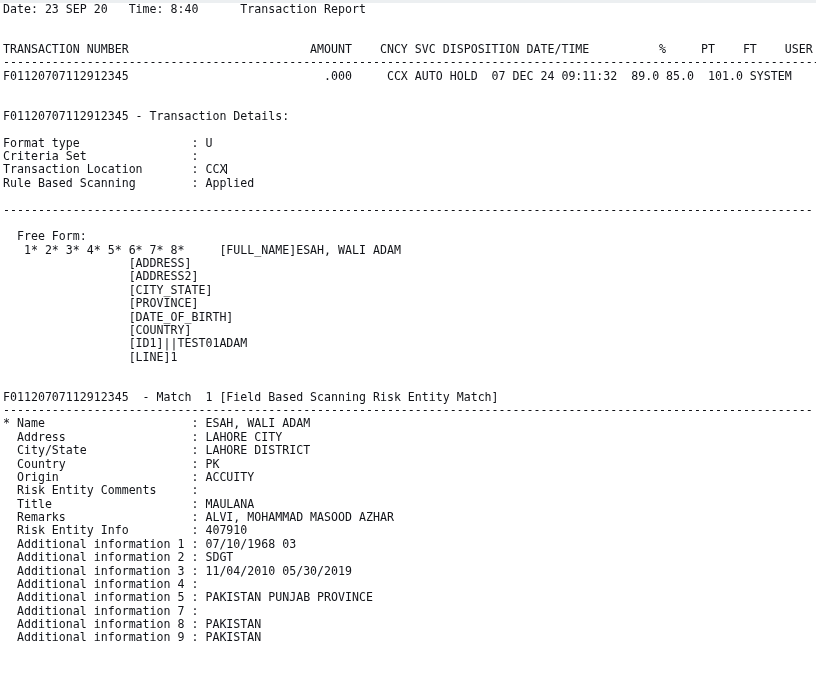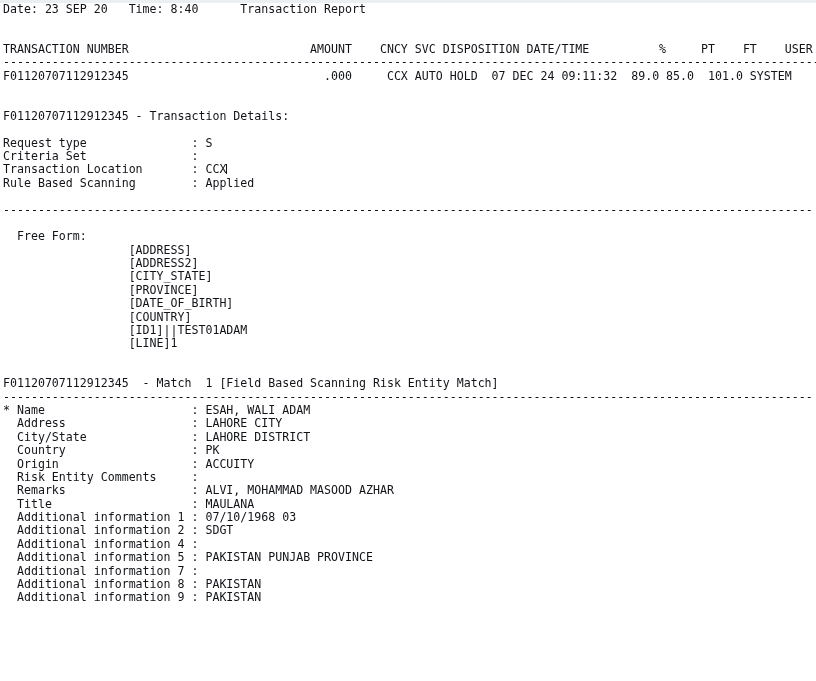--- a/index.html
+++ b/index.html
@@ -72,6 +72,7 @@
   <pre class="report-text">F01120707112912345 - Transaction Details:</pre>
   <span class="blank-line"></span>
 
+  <pre class="report-text">Format type                : U</pre>
   <pre class="report-text">Request type               : S</pre>
   <pre class="report-text">Criteria Set               :</pre>
   <pre class="report-text"><span>Transaction Location       : CCX</span><span class="caret"></span></pre>

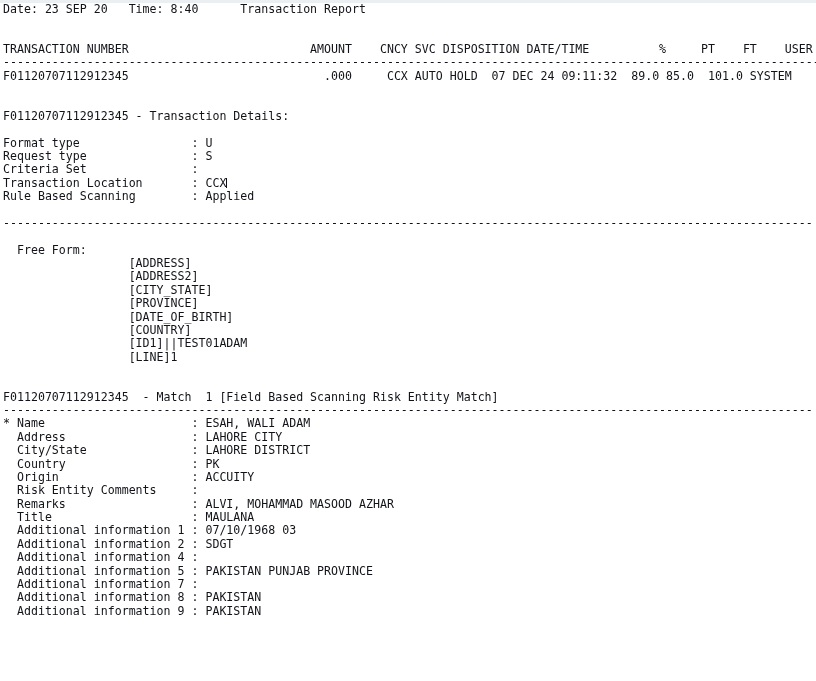--- a/index.html
+++ b/index.html
@@ -73,7 +73,6 @@
   <span class="blank-line"></span>
 
   <pre class="report-text">Format type                : U</pre>
-  <pre class="report-text">Request type               : S</pre>
   <pre class="report-text">Criteria Set               :</pre>
   <pre class="report-text"><span>Transaction Location       : CCX</span><span class="caret"></span></pre>
   <pre class="report-text">Rule Based Scanning        : Applied</pre>

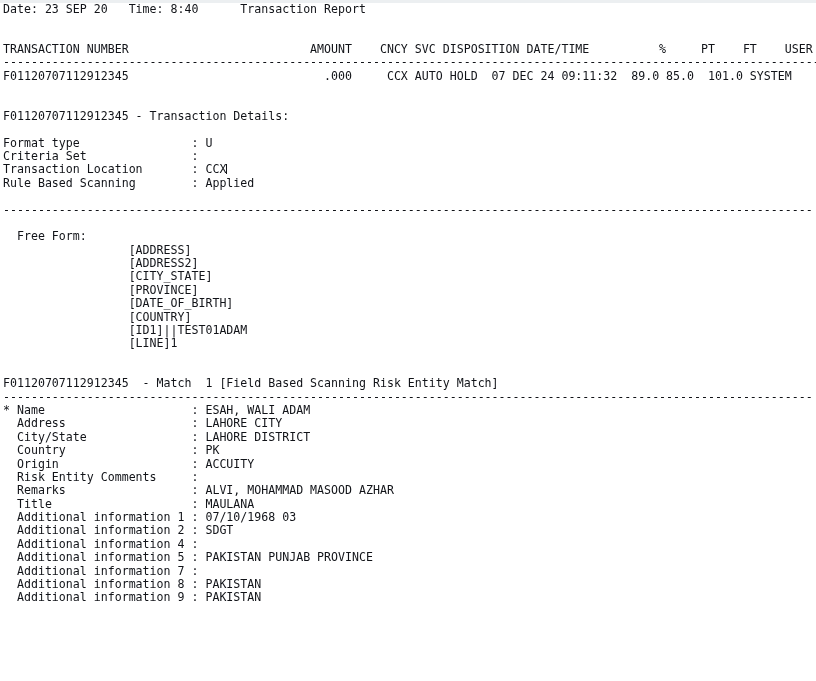--- a/index.html
+++ b/index.html
@@ -82,6 +82,7 @@
   <span class="blank-line"></span>
 
   <pre class="report-text">  <span>Free Form:</span></pre>
+  <pre class="report-text">   1* 2* 3* 4* 5* 6* 7* 8*     [FULL_NAME]ESAH, WALI ADAM</pre>
   <pre class="report-text">                  [ADDRESS]</pre>
   <pre class="report-text">                  [ADDRESS2]</pre>
   <pre class="report-text">                  [CITY_STATE]</pre>

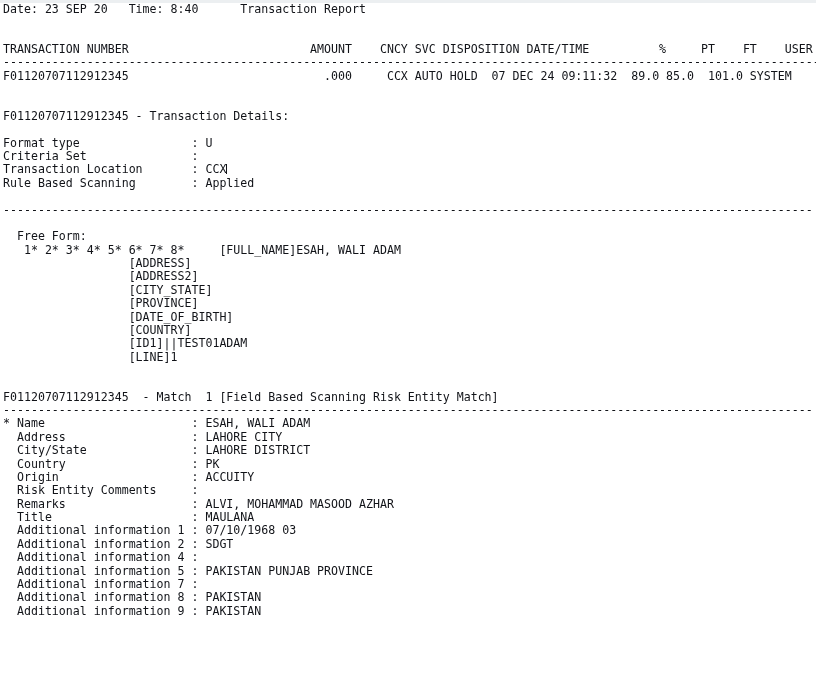--- a/index.html
+++ b/index.html
@@ -104,8 +104,8 @@
   <pre class="report-text">  Country                  : PK</pre>
   <pre class="report-text">  Origin                   : ACCUITY</pre>
   <pre class="report-text">  Risk Entity Comments     :</pre>
+  <pre class="report-text">  Title                    : MAULANA</pre>
   <pre class="report-text">  Remarks                  : ALVI, MOHAMMAD MASOOD AZHAR</pre>
-  <pre class="report-text">  Title                    : MAULANA</pre>
   <pre class="report-text">  Additional information 1 : 07/10/1968 03</pre>
   <pre class="report-text">  Additional information 2 : SDGT</pre>
   <pre class="report-text">  Additional information 4 :</pre>

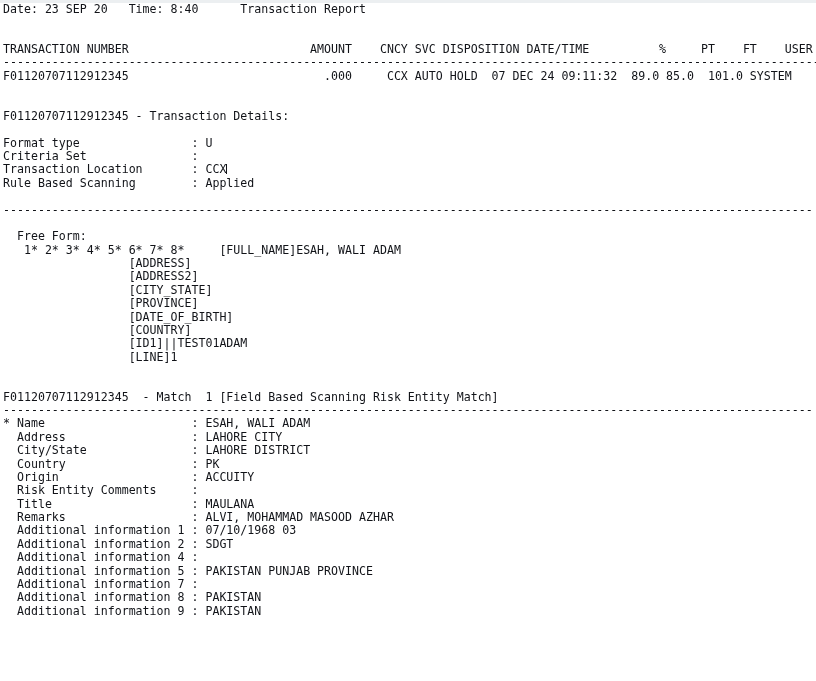--- a/index.html
+++ b/index.html
@@ -106,6 +106,7 @@
   <pre class="report-text">  Risk Entity Comments     :</pre>
   <pre class="report-text">  Title                    : MAULANA</pre>
   <pre class="report-text">  Remarks                  : ALVI, MOHAMMAD MASOOD AZHAR</pre>
+  <pre class="report-text">  Risk Entity Info         : 407910</pre>
   <pre class="report-text">  Additional information 1 : 07/10/1968 03</pre>
   <pre class="report-text">  Additional information 2 : SDGT</pre>
   <pre class="report-text">  Additional information 4 :</pre>

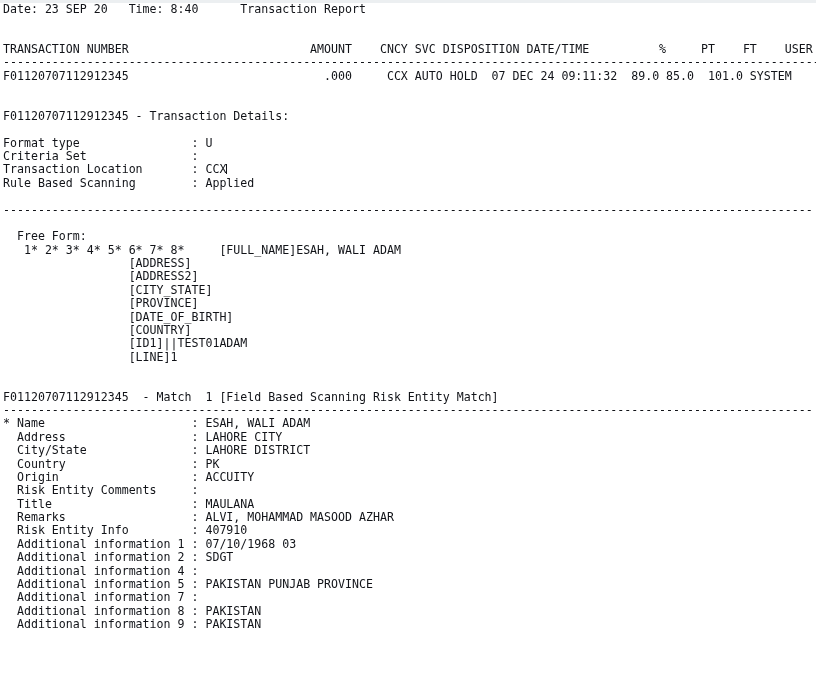--- a/index.html
+++ b/index.html
@@ -109,6 +109,7 @@
   <pre class="report-text">  Risk Entity Info         : 407910</pre>
   <pre class="report-text">  Additional information 1 : 07/10/1968 03</pre>
   <pre class="report-text">  Additional information 2 : SDGT</pre>
+  <pre class="report-text">  Additional information 3 : 11/04/2010 05/30/2019</pre>
   <pre class="report-text">  Additional information 4 :</pre>
   <pre class="report-text">  Additional information 5 : PAKISTAN PUNJAB PROVINCE</pre>
   <pre class="report-text">  Additional information 7 :</pre>

